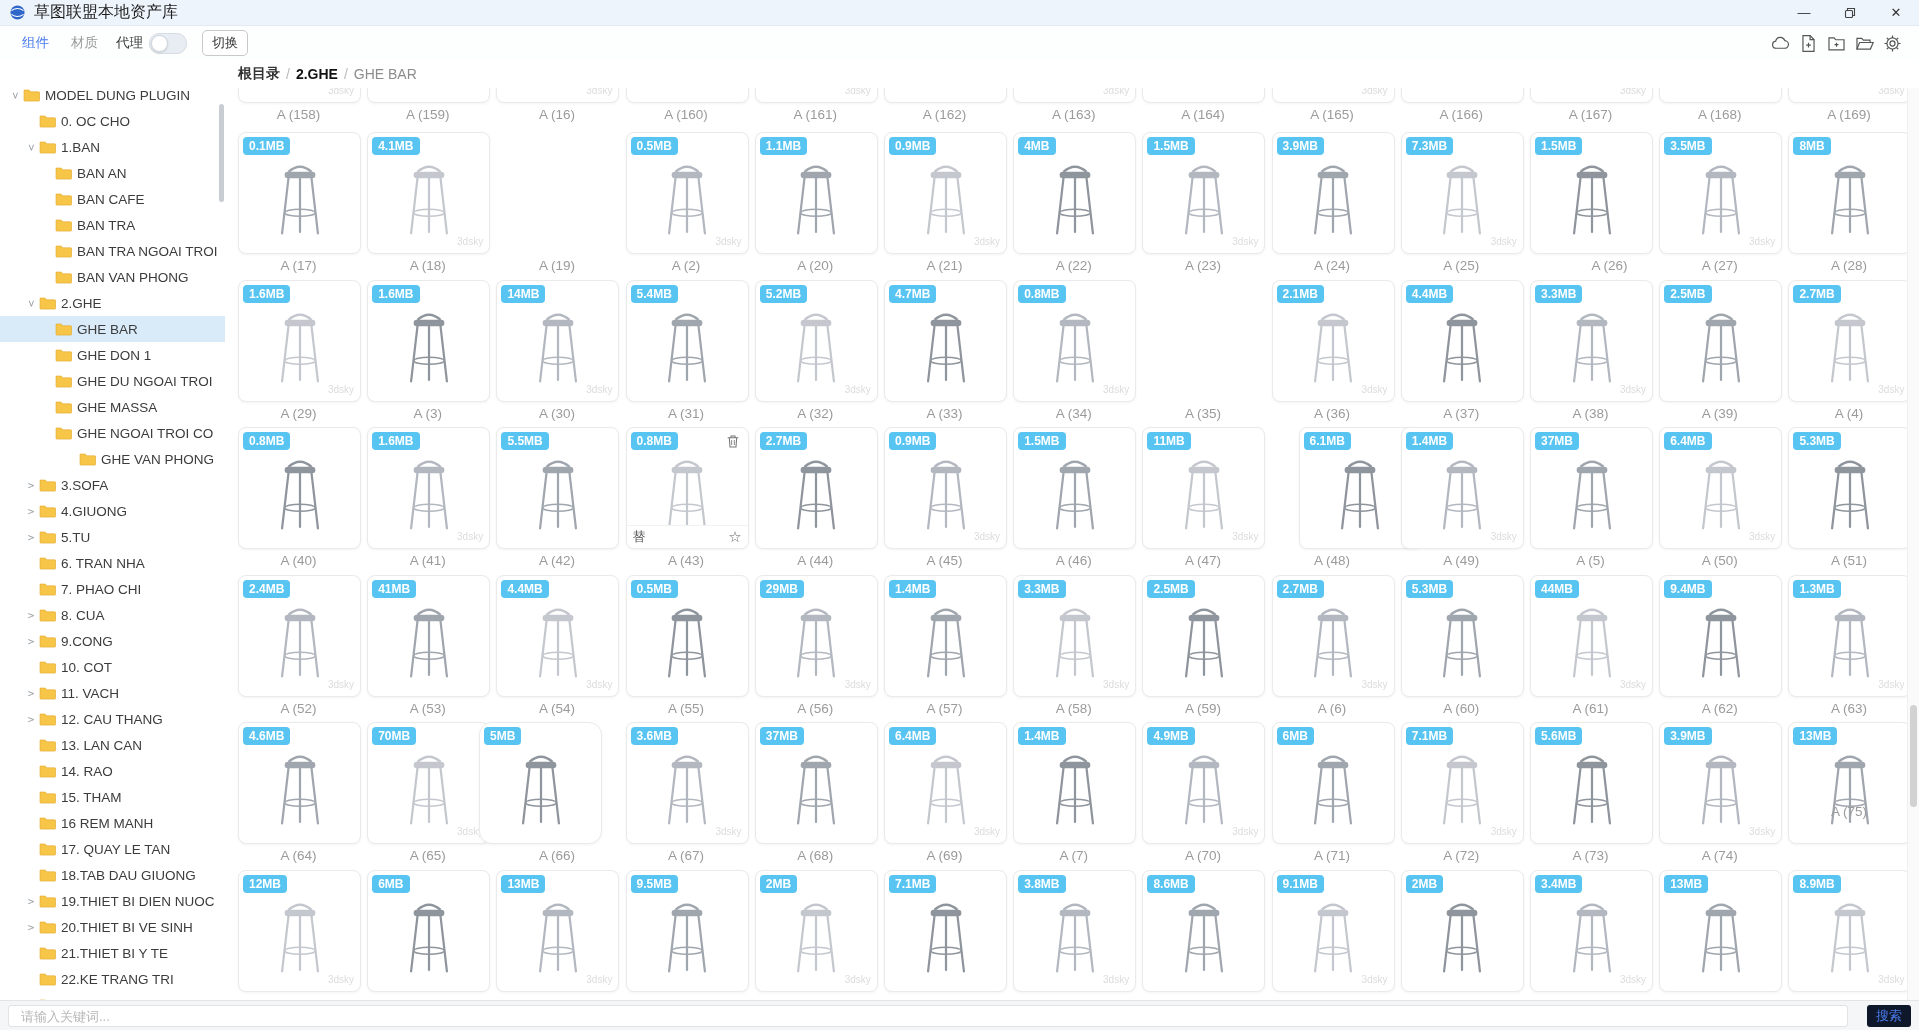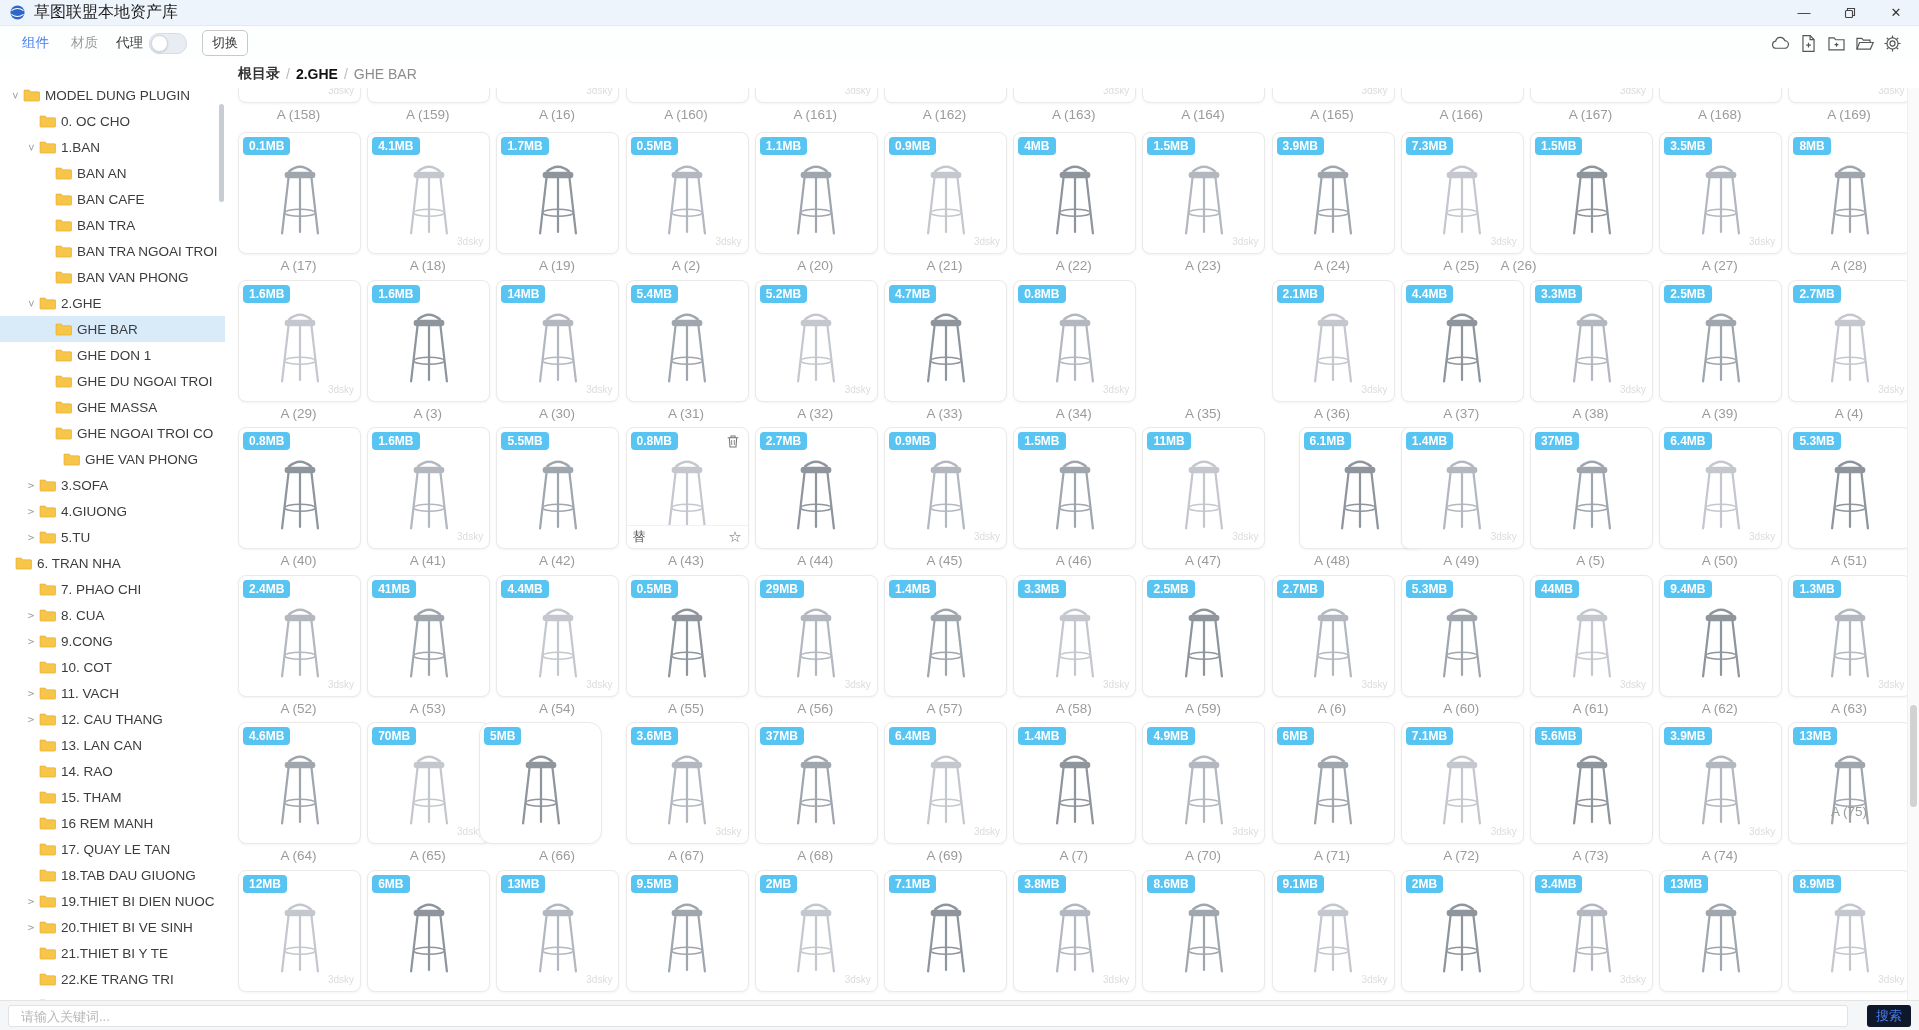--- a/index.html
+++ b/index.html
@@ -543,15 +543,6 @@
         <span class="badge">4.1MB</span>
       </div>
       <div class="clabel" style="left: 142.2px; top: 196px;">A (18)</div>
-      <div class="card" style="left: 271.4px; top: 72px;">
-        <svg class="stool" viewBox="0 0 100 124" fill="none" stroke="#8f959d">
-          <path d="M32 18 q18 -16 36 0" stroke-width="4"></path>
-          <rect x="26" y="18" width="48" height="10" rx="5" fill="#8f959d" stroke="none"></rect>
-          <path d="M32 28 L22 114 M68 28 L78 114 M50 28 L50 112" stroke-width="3.5" stroke-linecap="round"></path>
-          <ellipse cx="50" cy="82" rx="24" ry="5.5" stroke-width="2.5"></ellipse>
-        </svg>
-        <span class="badge">1.7MB</span>
-      </div>
       <div class="clabel" style="left: 271.4px; top: 196px;">A (19)</div>
       <div class="card" style="left: 400.6px; top: 72px;">
         <svg class="stool" viewBox="0 0 100 124" fill="none" stroke="#b3b8c0">

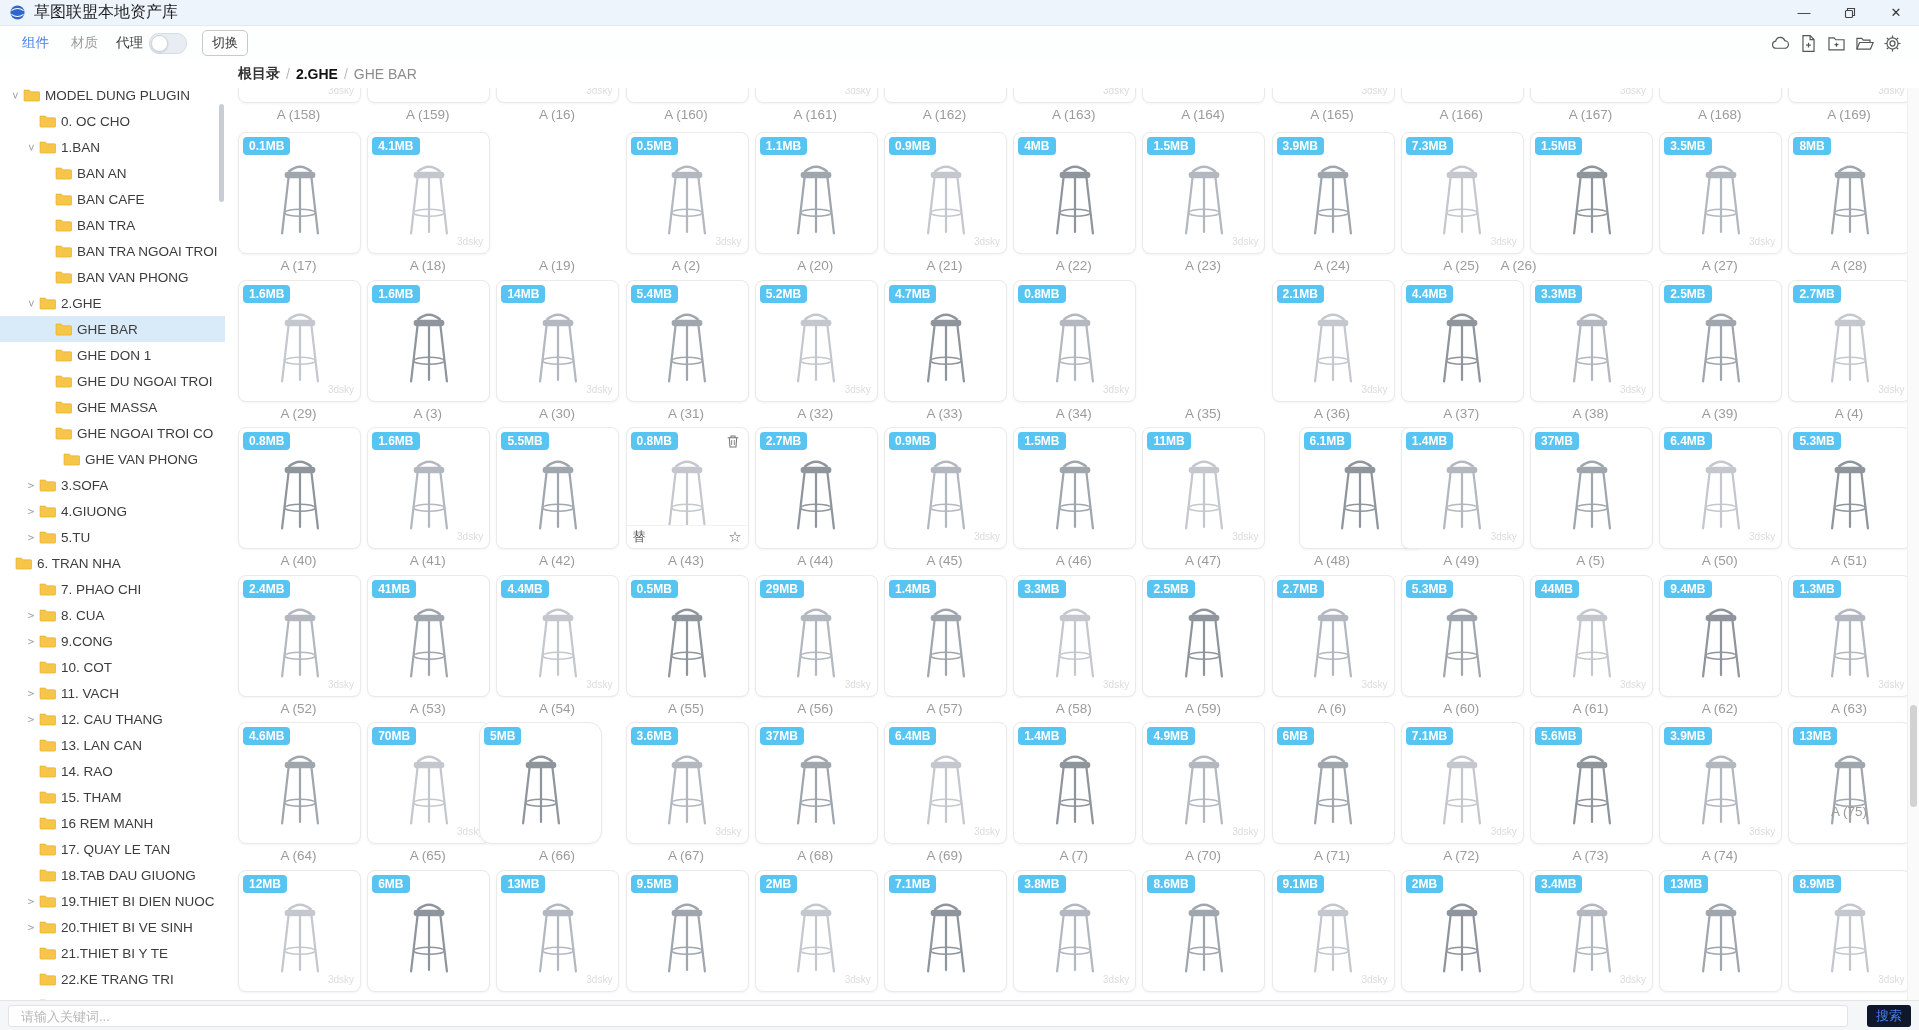--- a/index.html
+++ b/index.html
@@ -627,7 +627,7 @@
         </svg>
         <span class="badge">1.5MB</span>
       </div>
-      <div class="clabel" style="left: 1233px; top: 196px;">A (26)</div>
+      <div class="clabel" style="left: 1324px; top: 196px;">A (26)</div>
       <div class="card" style="left: 1434.2px; top: 72px;">
         <svg class="stool" viewBox="0 0 100 124" fill="none" stroke="#b3b8c0">
           <path d="M32 18 q18 -16 36 0" stroke-width="4"></path>

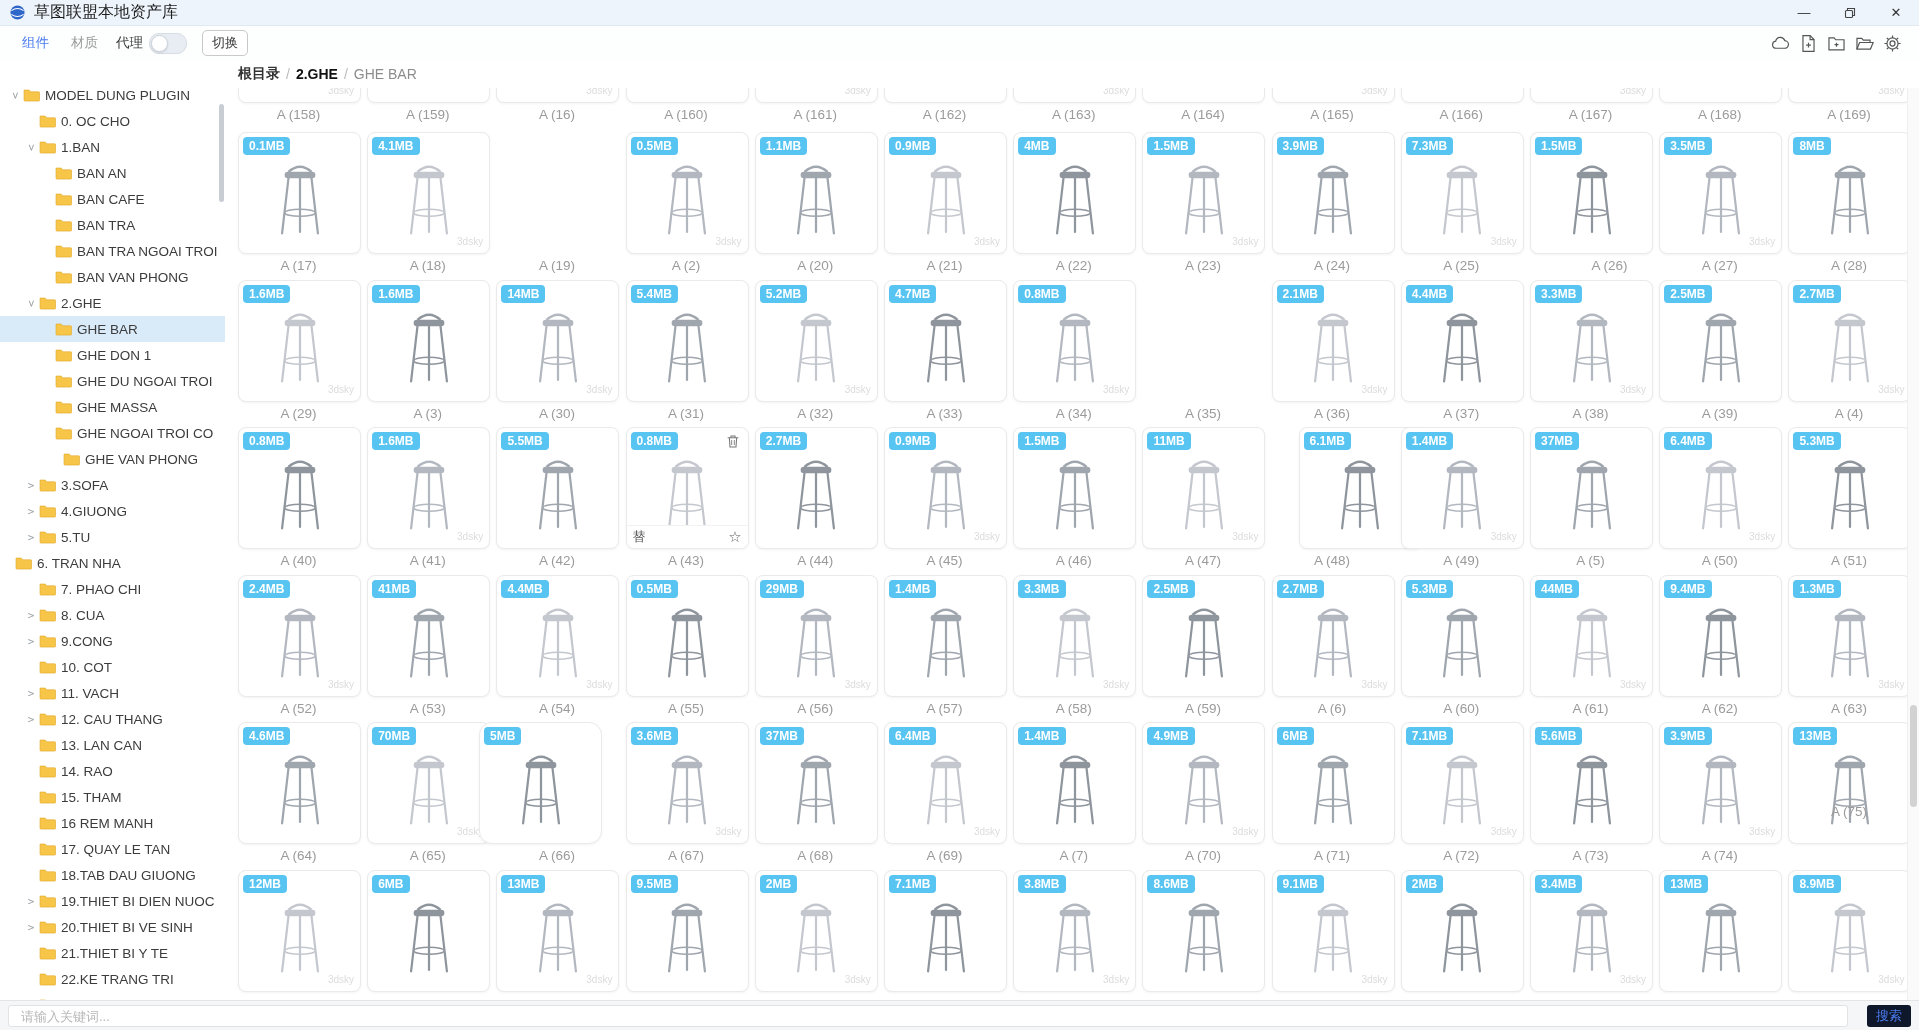--- a/index.html
+++ b/index.html
@@ -234,7 +234,7 @@
         </svg>
         <span>GHE NGOAI TROI CO</span>
       </div>
-      <div class="tree-row" style="top: 386px; padding-left: 48px;">
+      <div class="tree-row" style="top: 386px; padding-left: 64px;">
         <span class="chev"></span>
         <svg class="fico" viewBox="0 0 18 15">
           <path d="M1 2.2 h5.6 l1.6 1.9 h8.6 a.8 .8 0 0 1 .8 .8 v8.3 a.8 .8 0 0 1 -.8 .8 H1.8 a.8 .8 0 0 1 -.8 -.8 z" fill="#f7c648" stroke="#e2ab2e" stroke-width="0.7"></path>

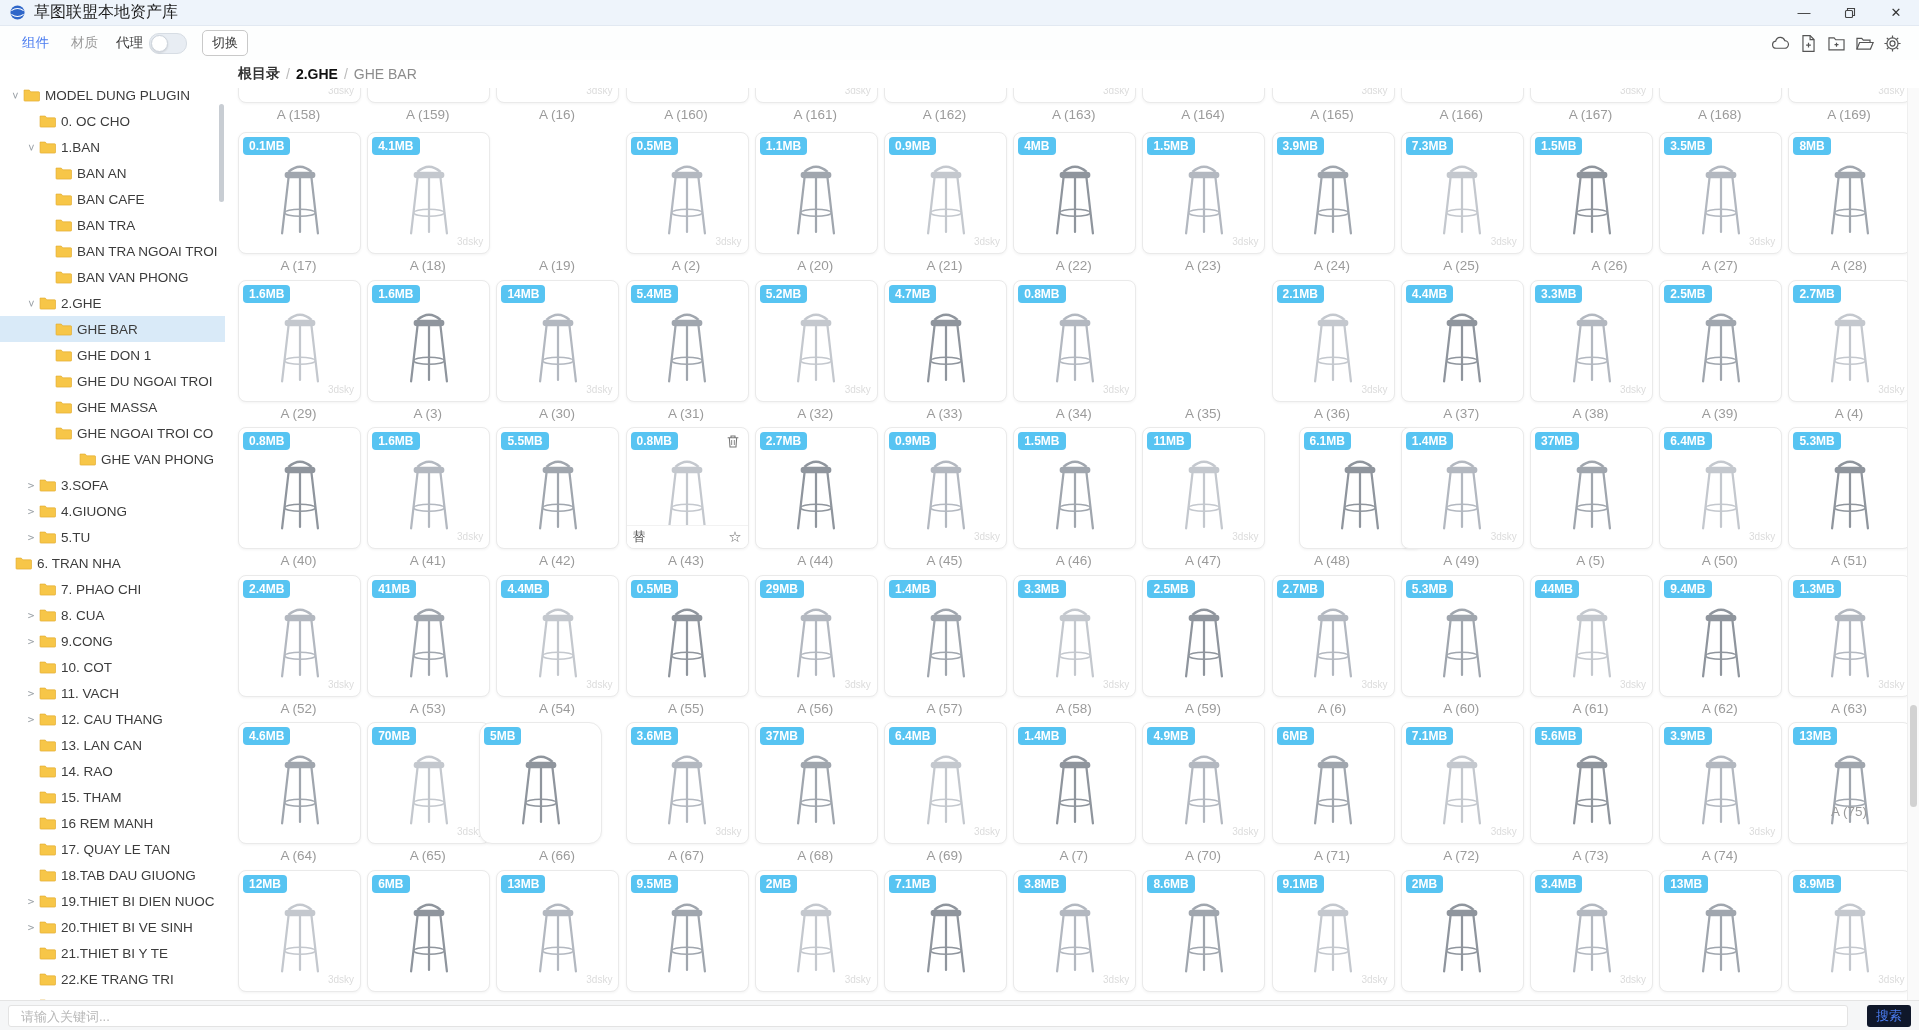--- a/index.html
+++ b/index.html
@@ -262,7 +262,7 @@
         </svg>
         <span>5.TU</span>
       </div>
-      <div class="tree-row" style="top: 490px; ">
+      <div class="tree-row" style="top: 490px; padding-left: 24px;">
         <span class="chev"></span>
         <svg class="fico" viewBox="0 0 18 15">
           <path d="M1 2.2 h5.6 l1.6 1.9 h8.6 a.8 .8 0 0 1 .8 .8 v8.3 a.8 .8 0 0 1 -.8 .8 H1.8 a.8 .8 0 0 1 -.8 -.8 z" fill="#f7c648" stroke="#e2ab2e" stroke-width="0.7"></path>

